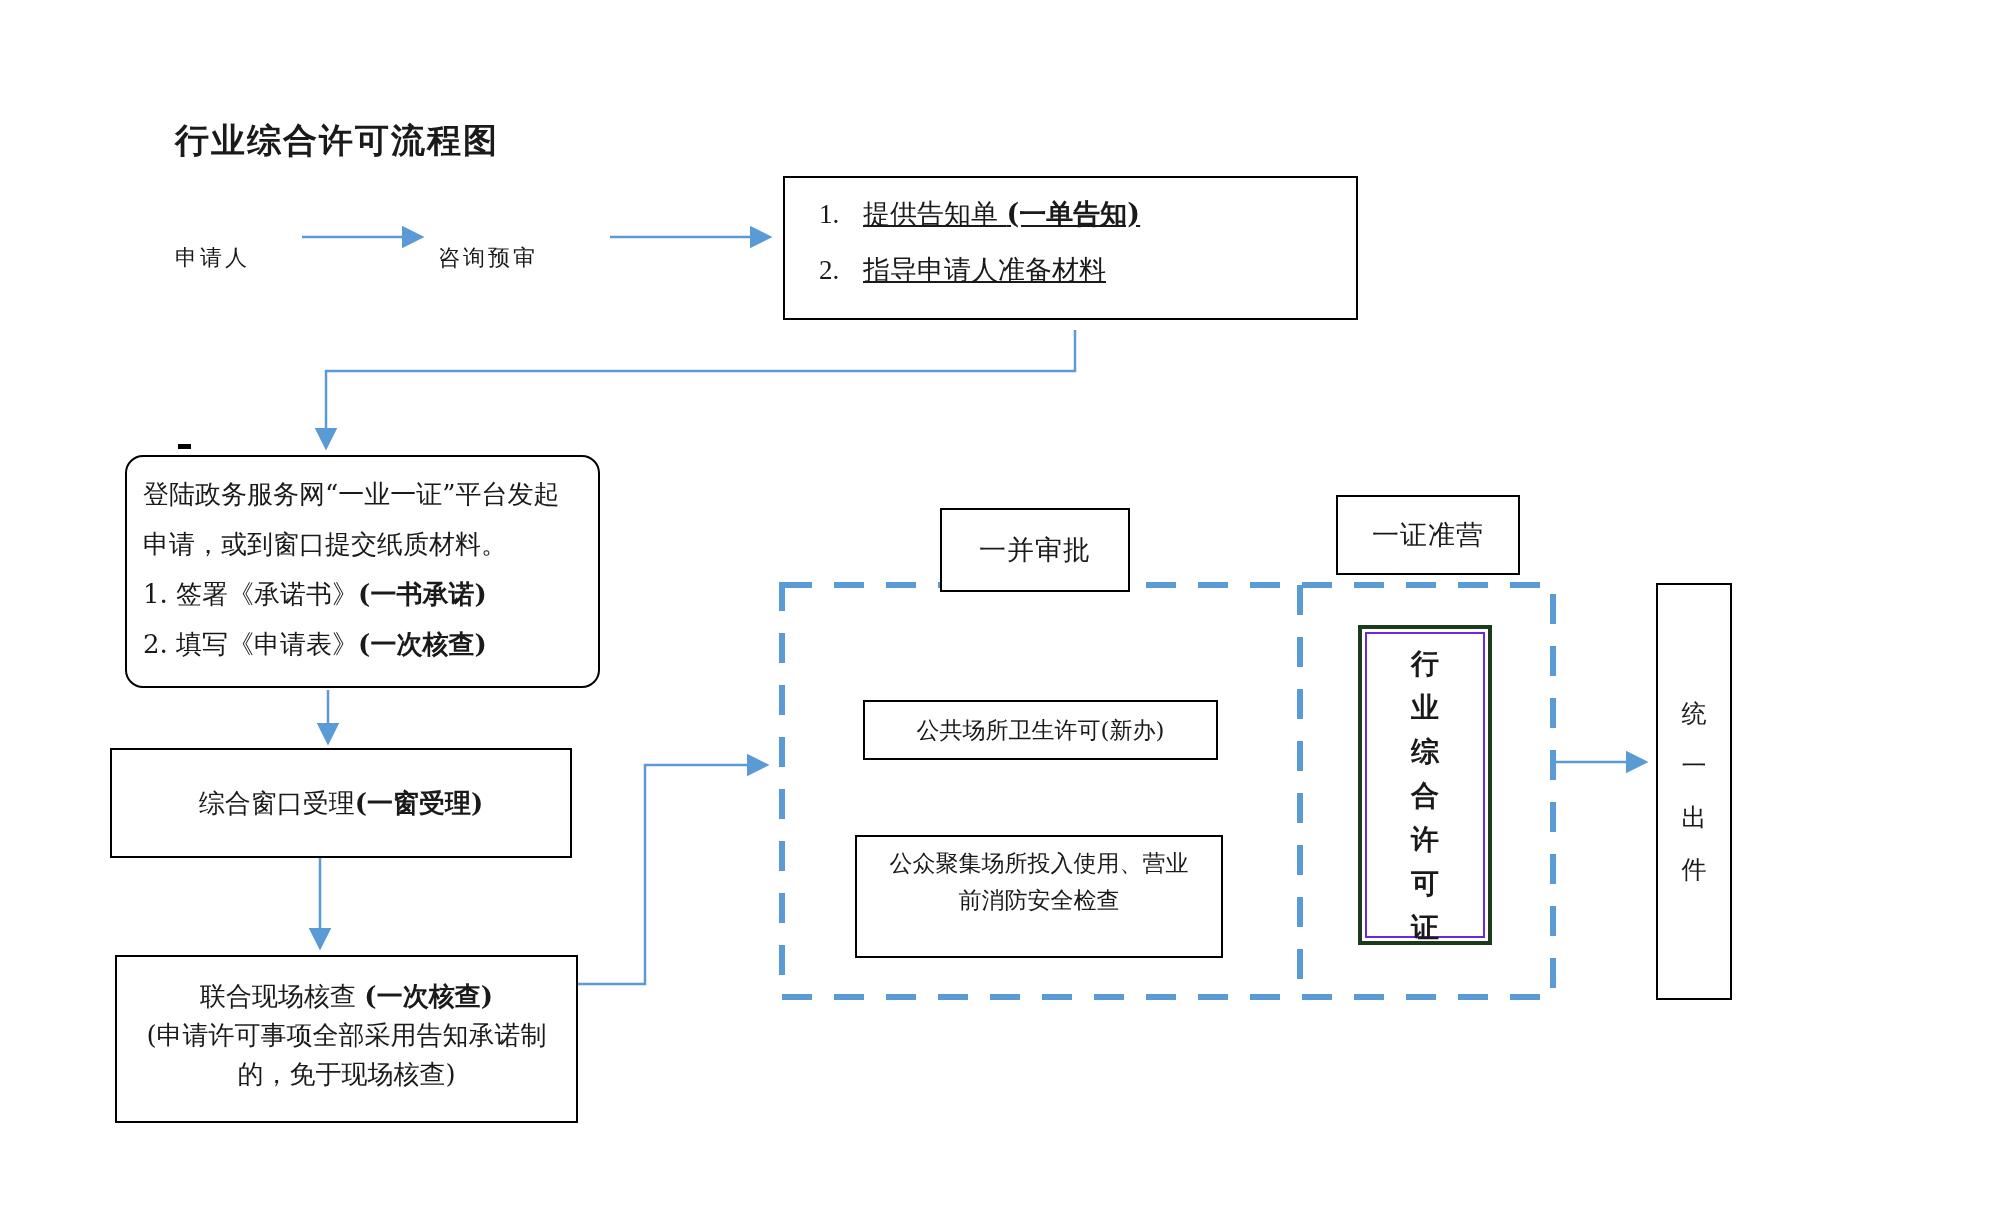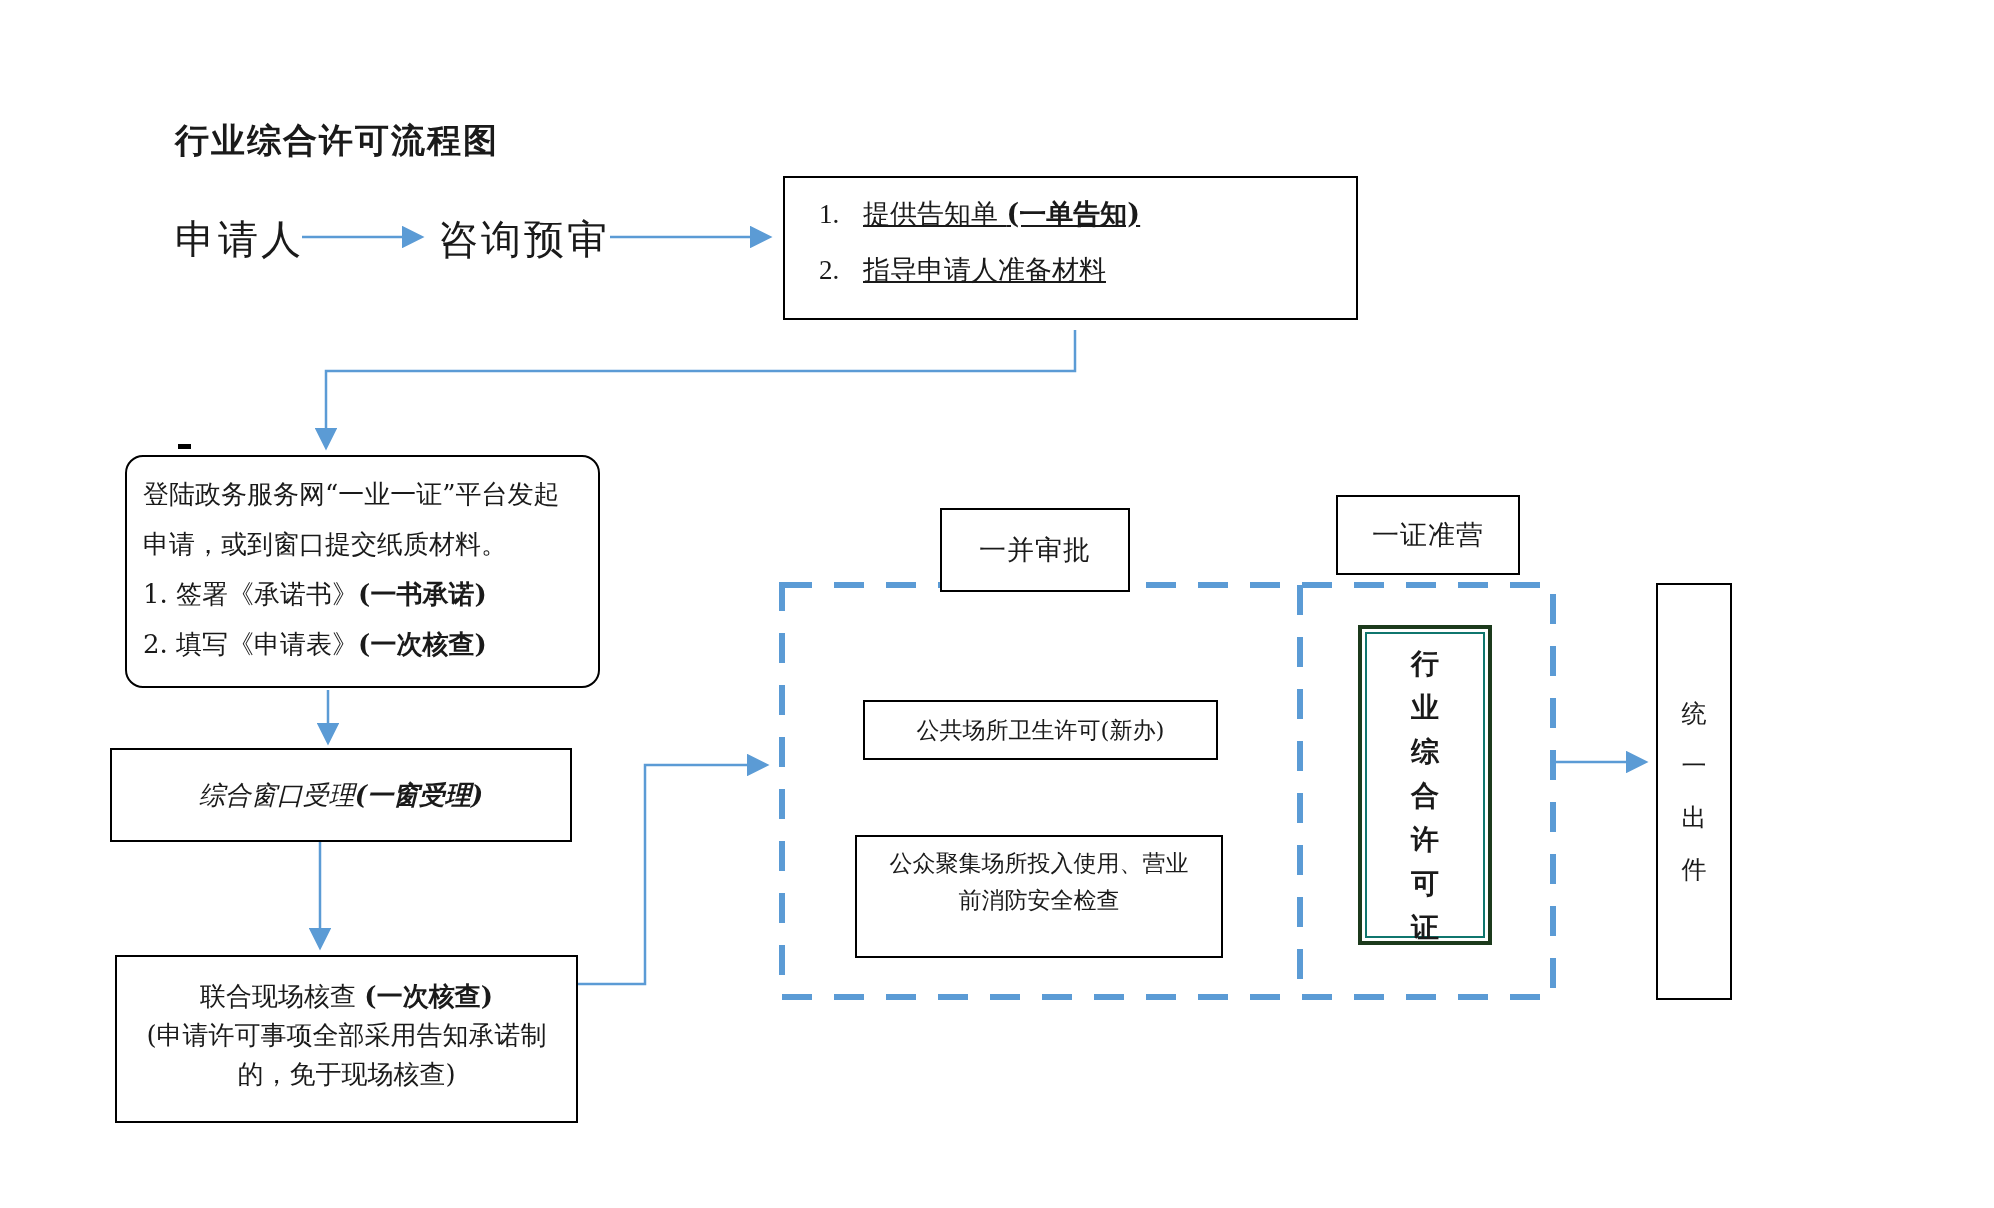--- a/index.html
+++ b/index.html
@@ -29,9 +29,10 @@
   }
   .plain-node{
     position:absolute;
-    font-size:40px;
+    font-size:22px;
     letter-spacing:3px;
     z-index:2;
+    margin-top:31px;
   }
   .bold{font-weight:bold;}
   .notice-box{padding:18px 20px 10px 34px;font-size:27px;}

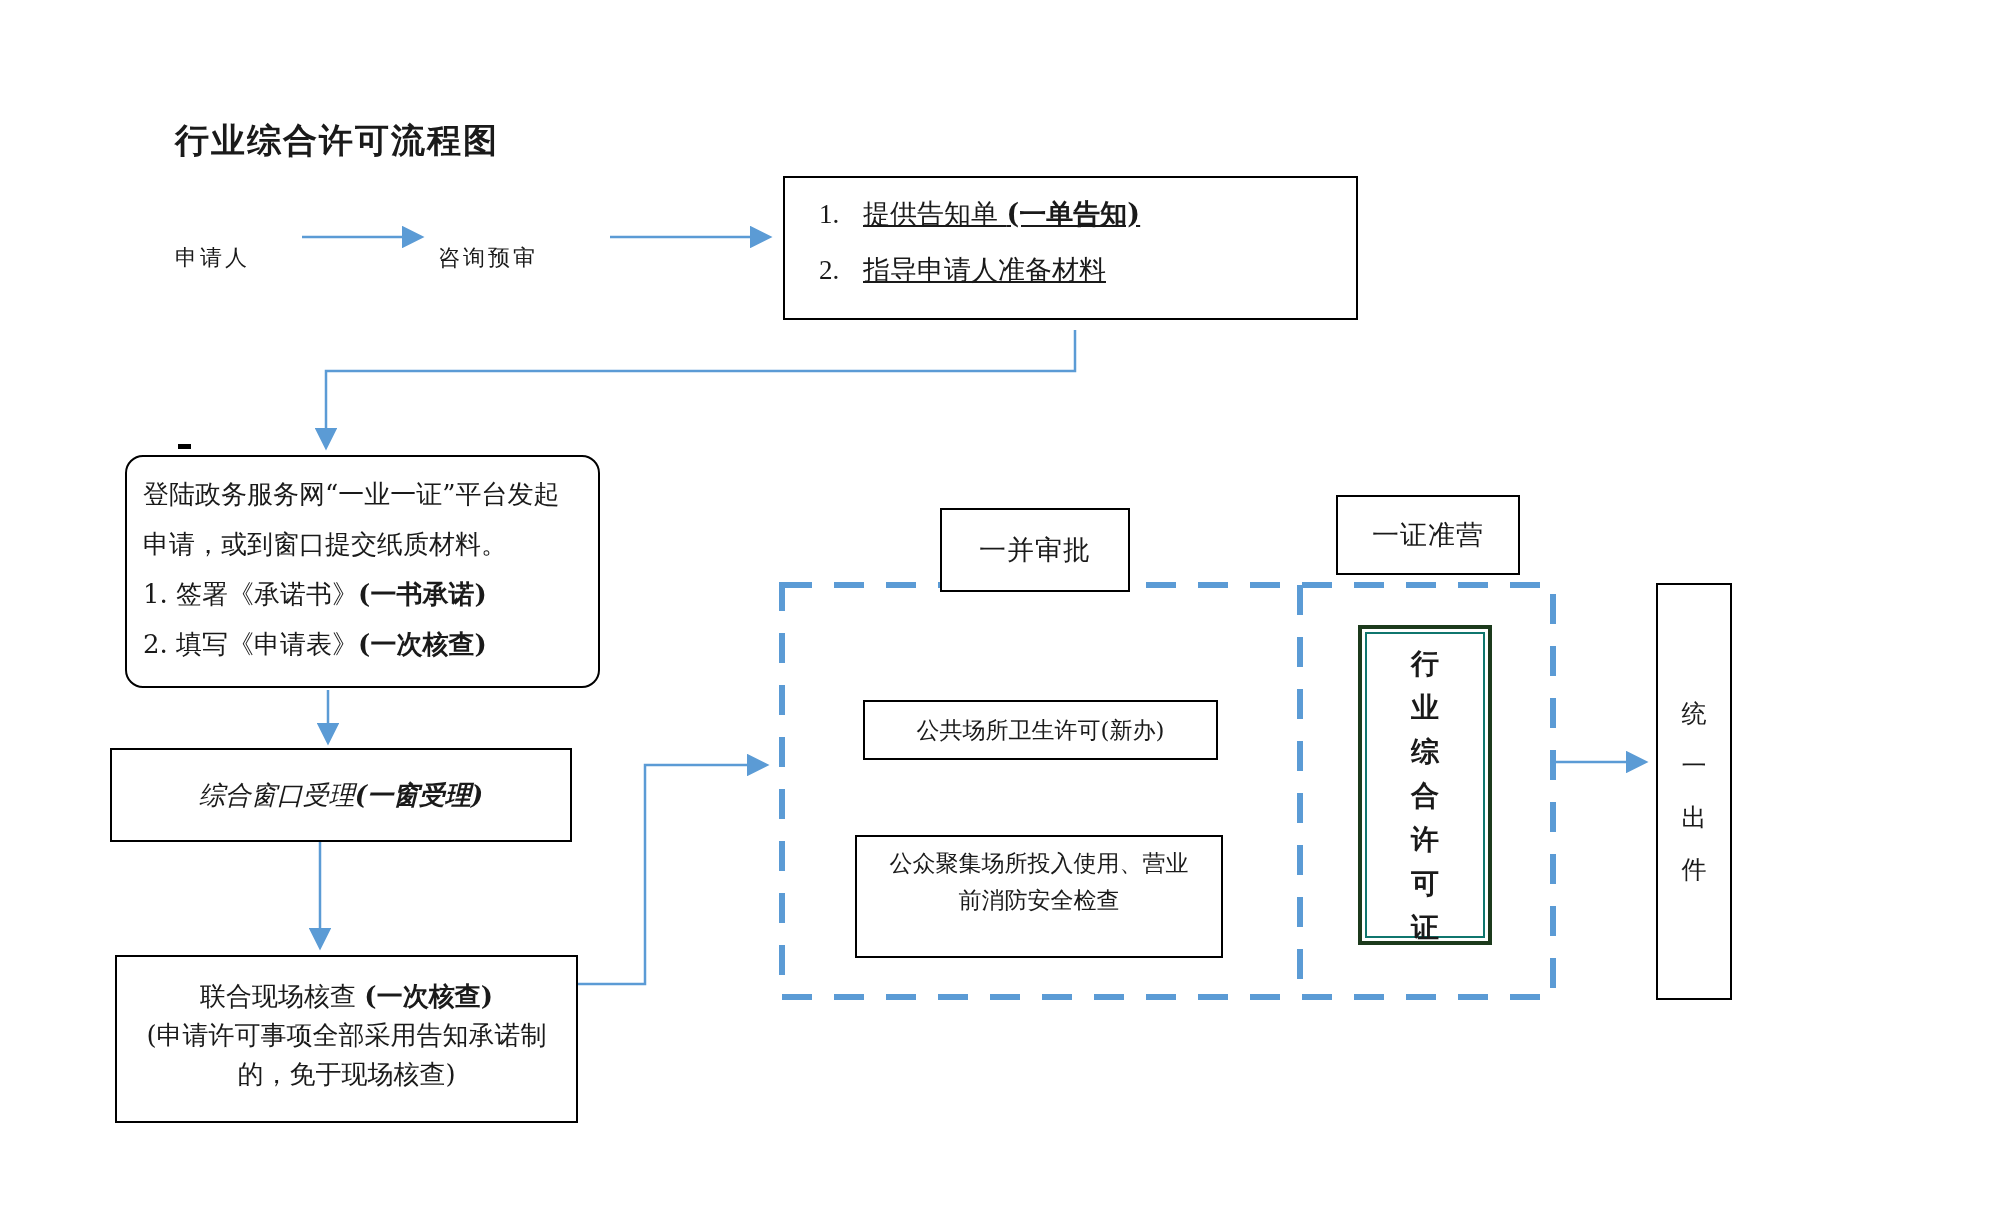--- a/index.html
+++ b/index.html
@@ -69,7 +69,7 @@
   }
   .green-inner{
     width:100%;height:100%;
-    border:2px solid #0f766e;
+    border:2px solid #6d28d9;
     box-sizing:border-box;
     display:flex;align-items:flex-start;justify-content:center;
   }

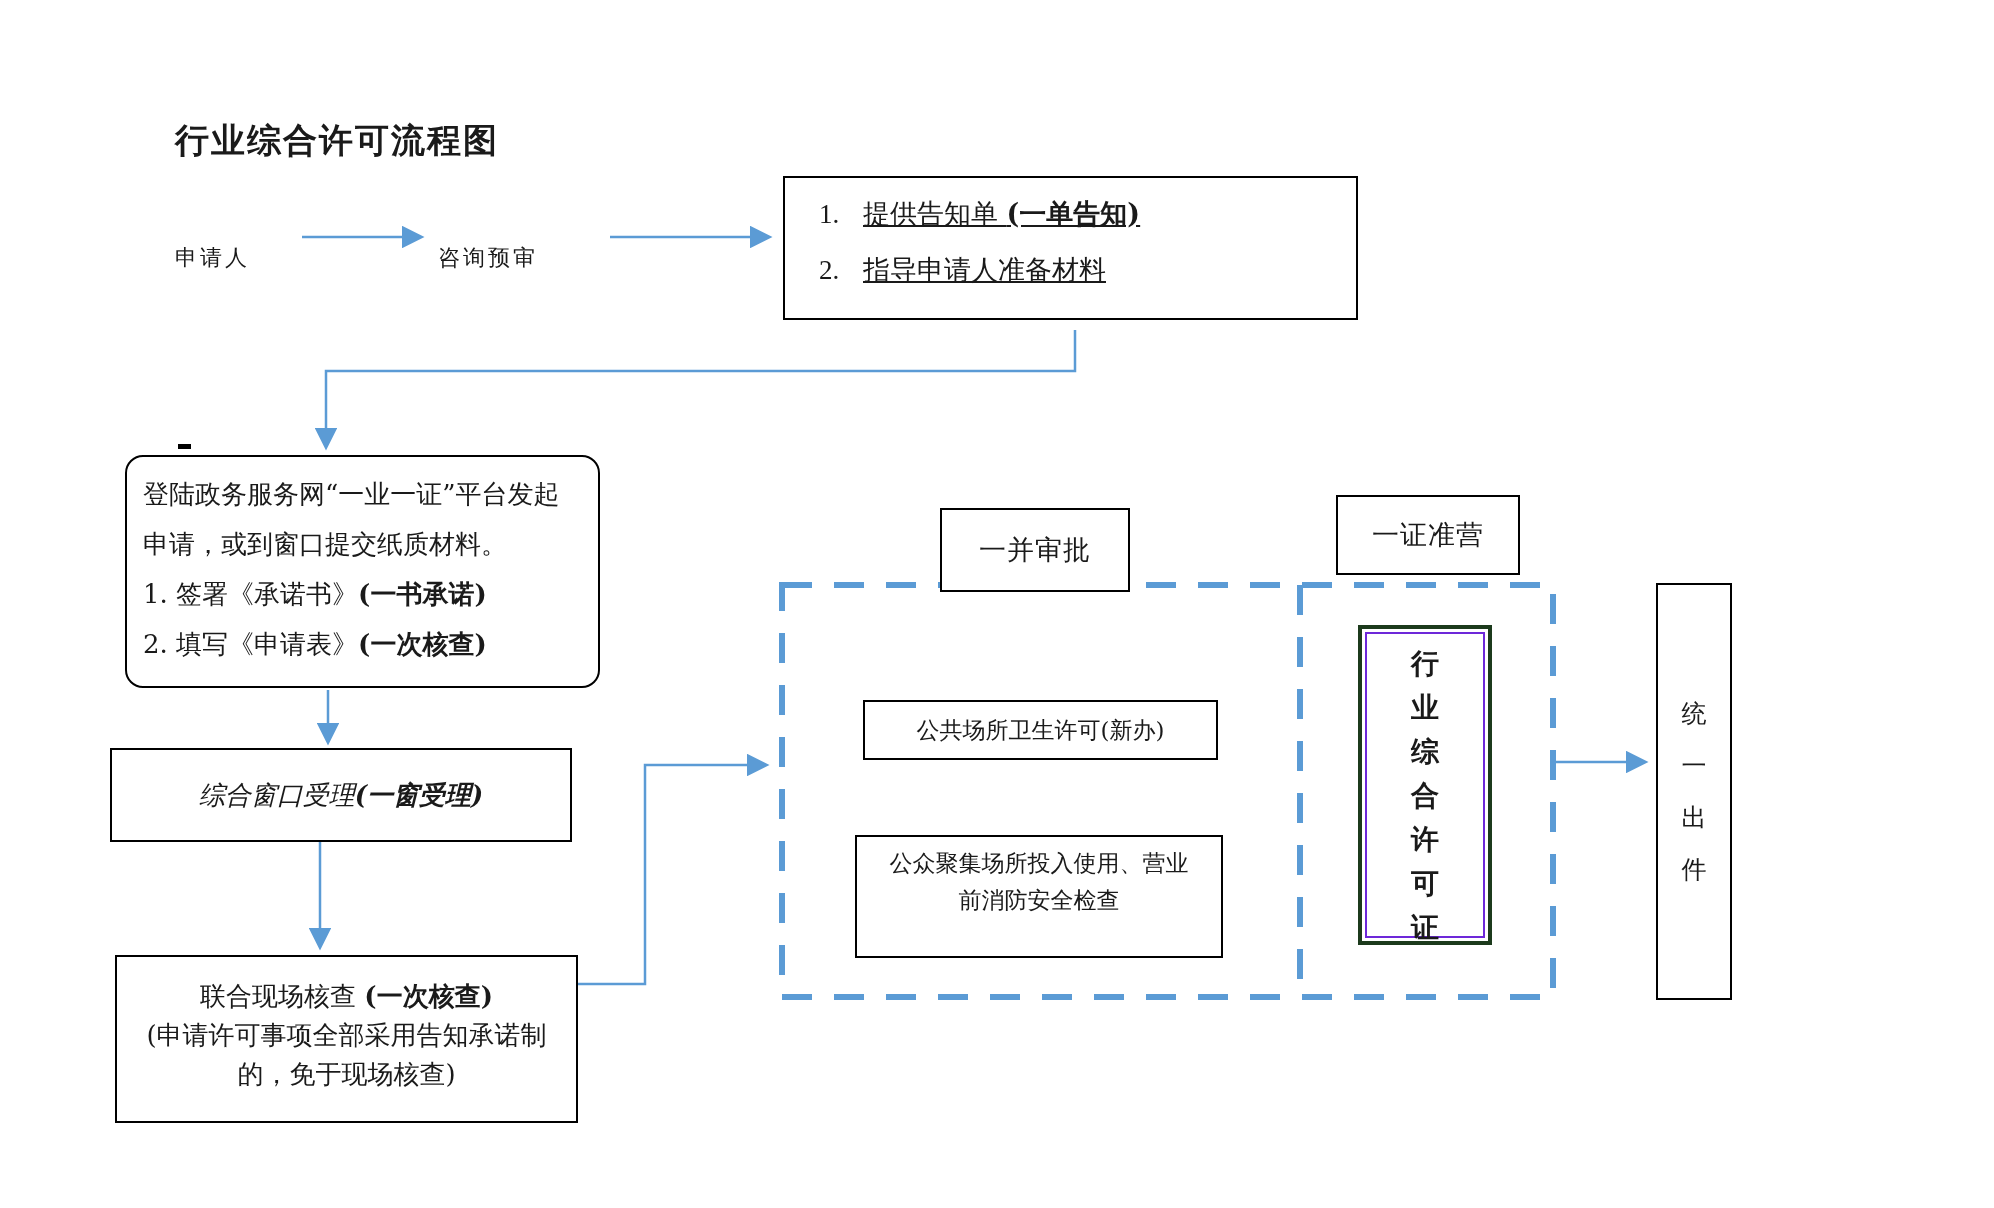--- a/index.html
+++ b/index.html
@@ -149,7 +149,7 @@
     </div>
   </div>
 
-  <div class="node center-box" style="left:110px;top:748px;width:462px;height:94px;font-style:italic;">
+  <div class="node center-box" style="left:110px;top:748px;width:462px;height:110px;">
     <span>综合窗口受理 </span>
       <span class="bold">(一窗受理)</span>
   </div>

